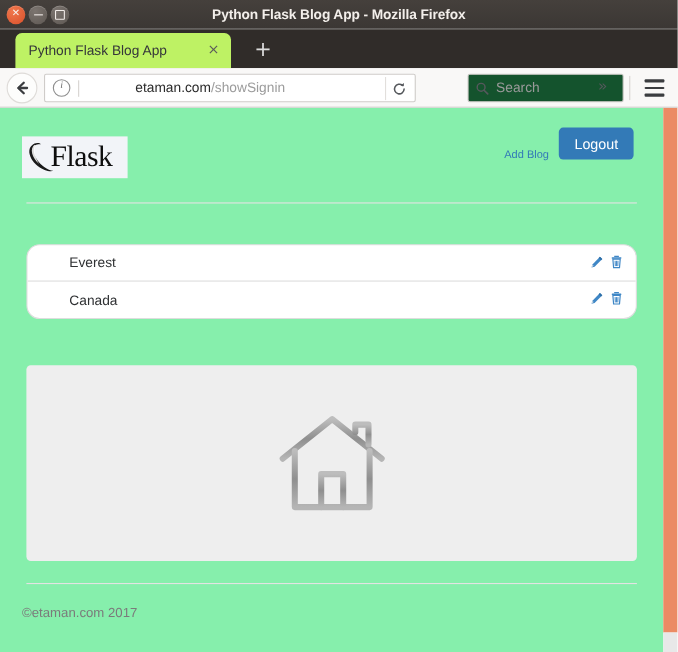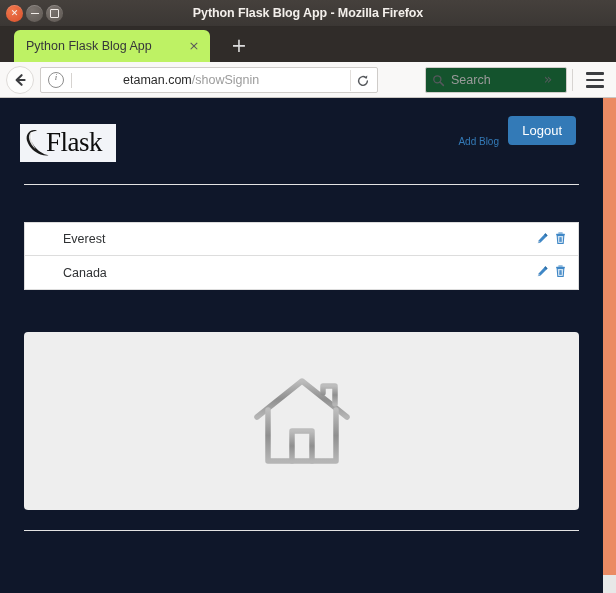--- a/index.html
+++ b/index.html
@@ -273,7 +273,7 @@
     left: 0; top: 0;
     width: 603px;
     height: 495px;
-    background: #0f172a;
+    background: #86efac;
   }
   #desktop-strip {
     position: absolute;

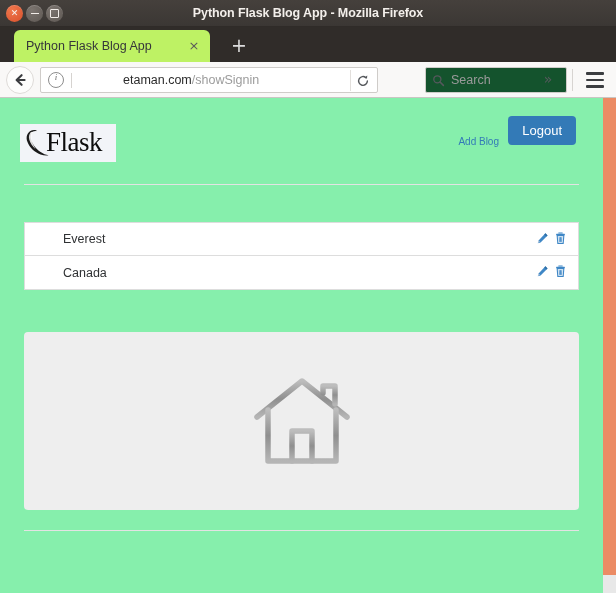--- a/index.html
+++ b/index.html
@@ -349,7 +349,7 @@
     left: 24px; top: 124px;
     width: 555px;
     border: 1px solid #dddddd;
-    border-radius: 0;
+    border-radius: 12px;
     box-sizing: border-box;
     background: #ffffff;
     overflow: hidden;

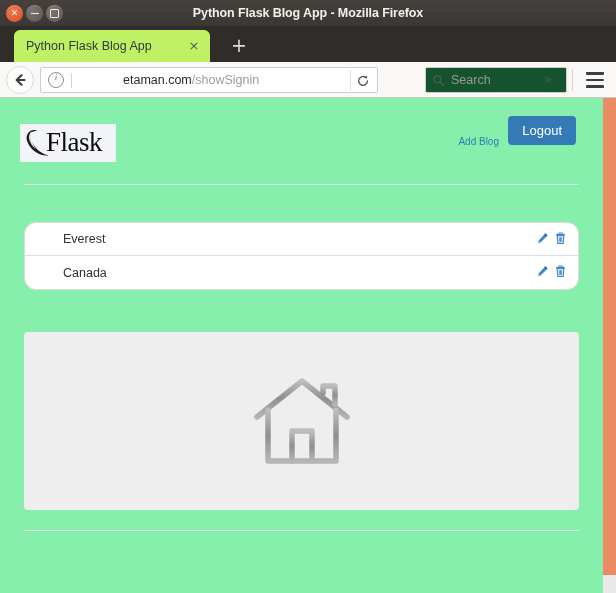--- a/index.html
+++ b/index.html
@@ -565,6 +565,7 @@
       </div>
 
       <div id="footer-rule"></div>
+      <div id="footer-text">©etaman.com 2017</div>
 
     </div>
 

